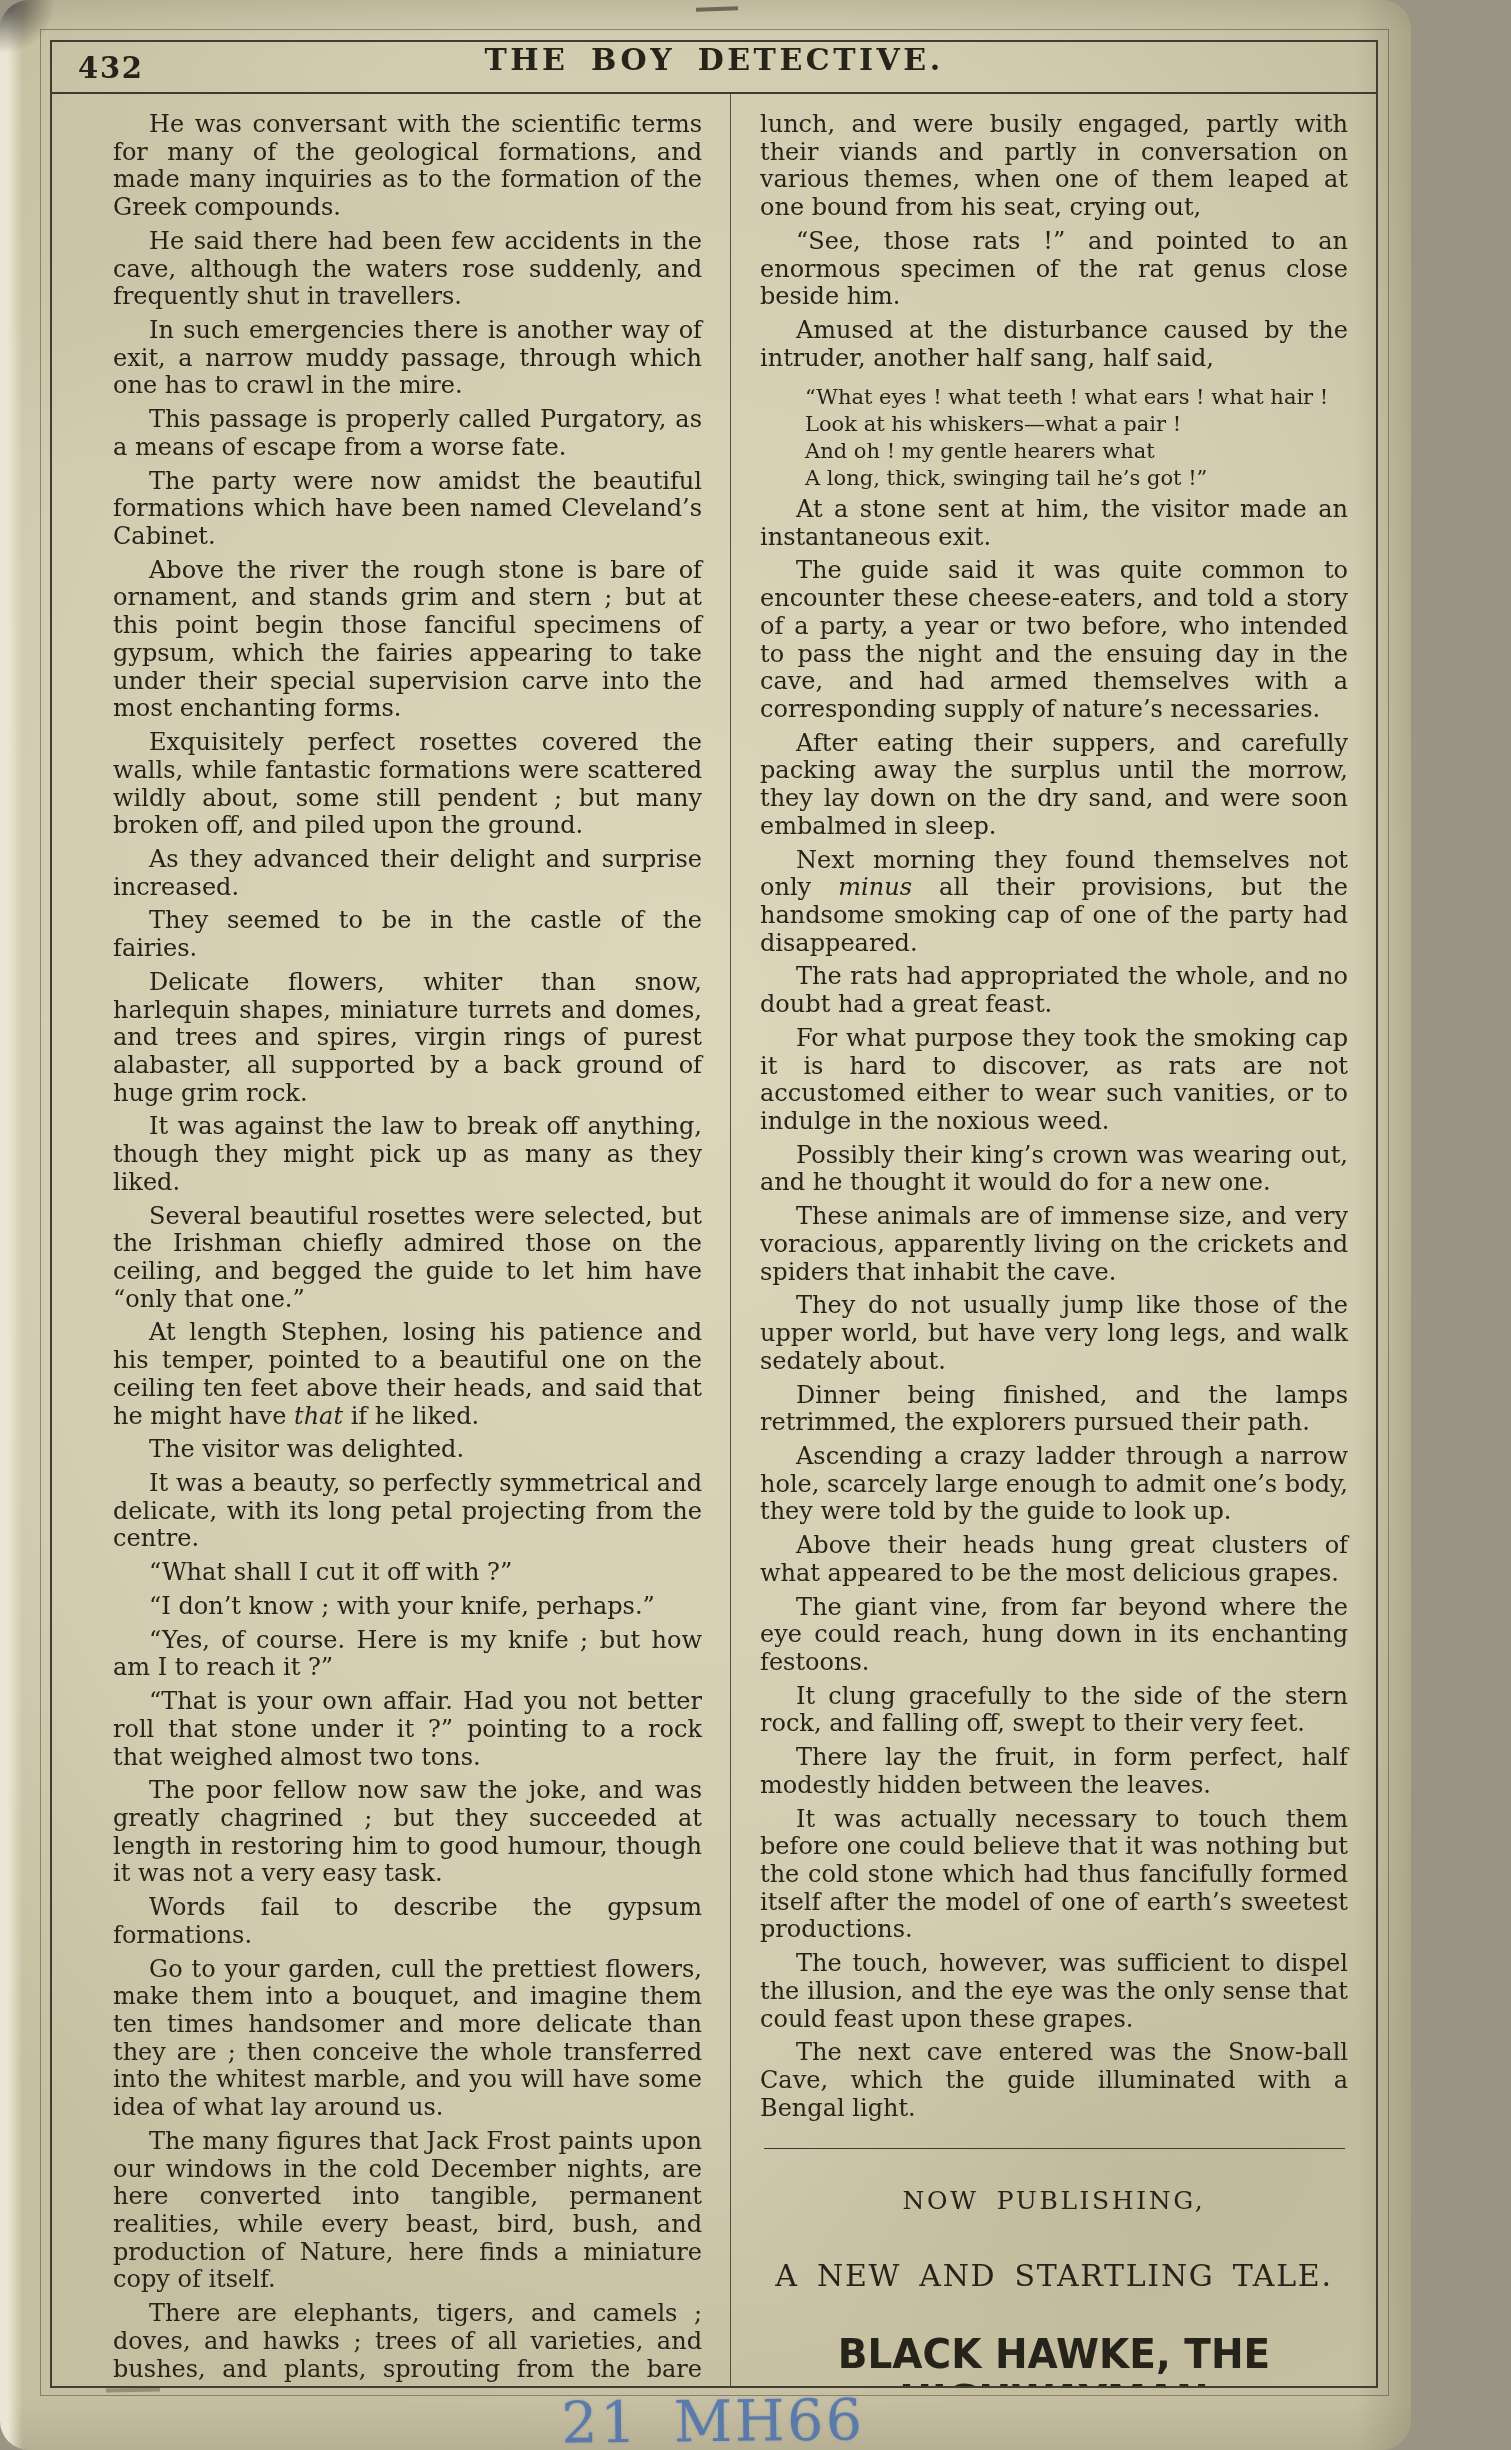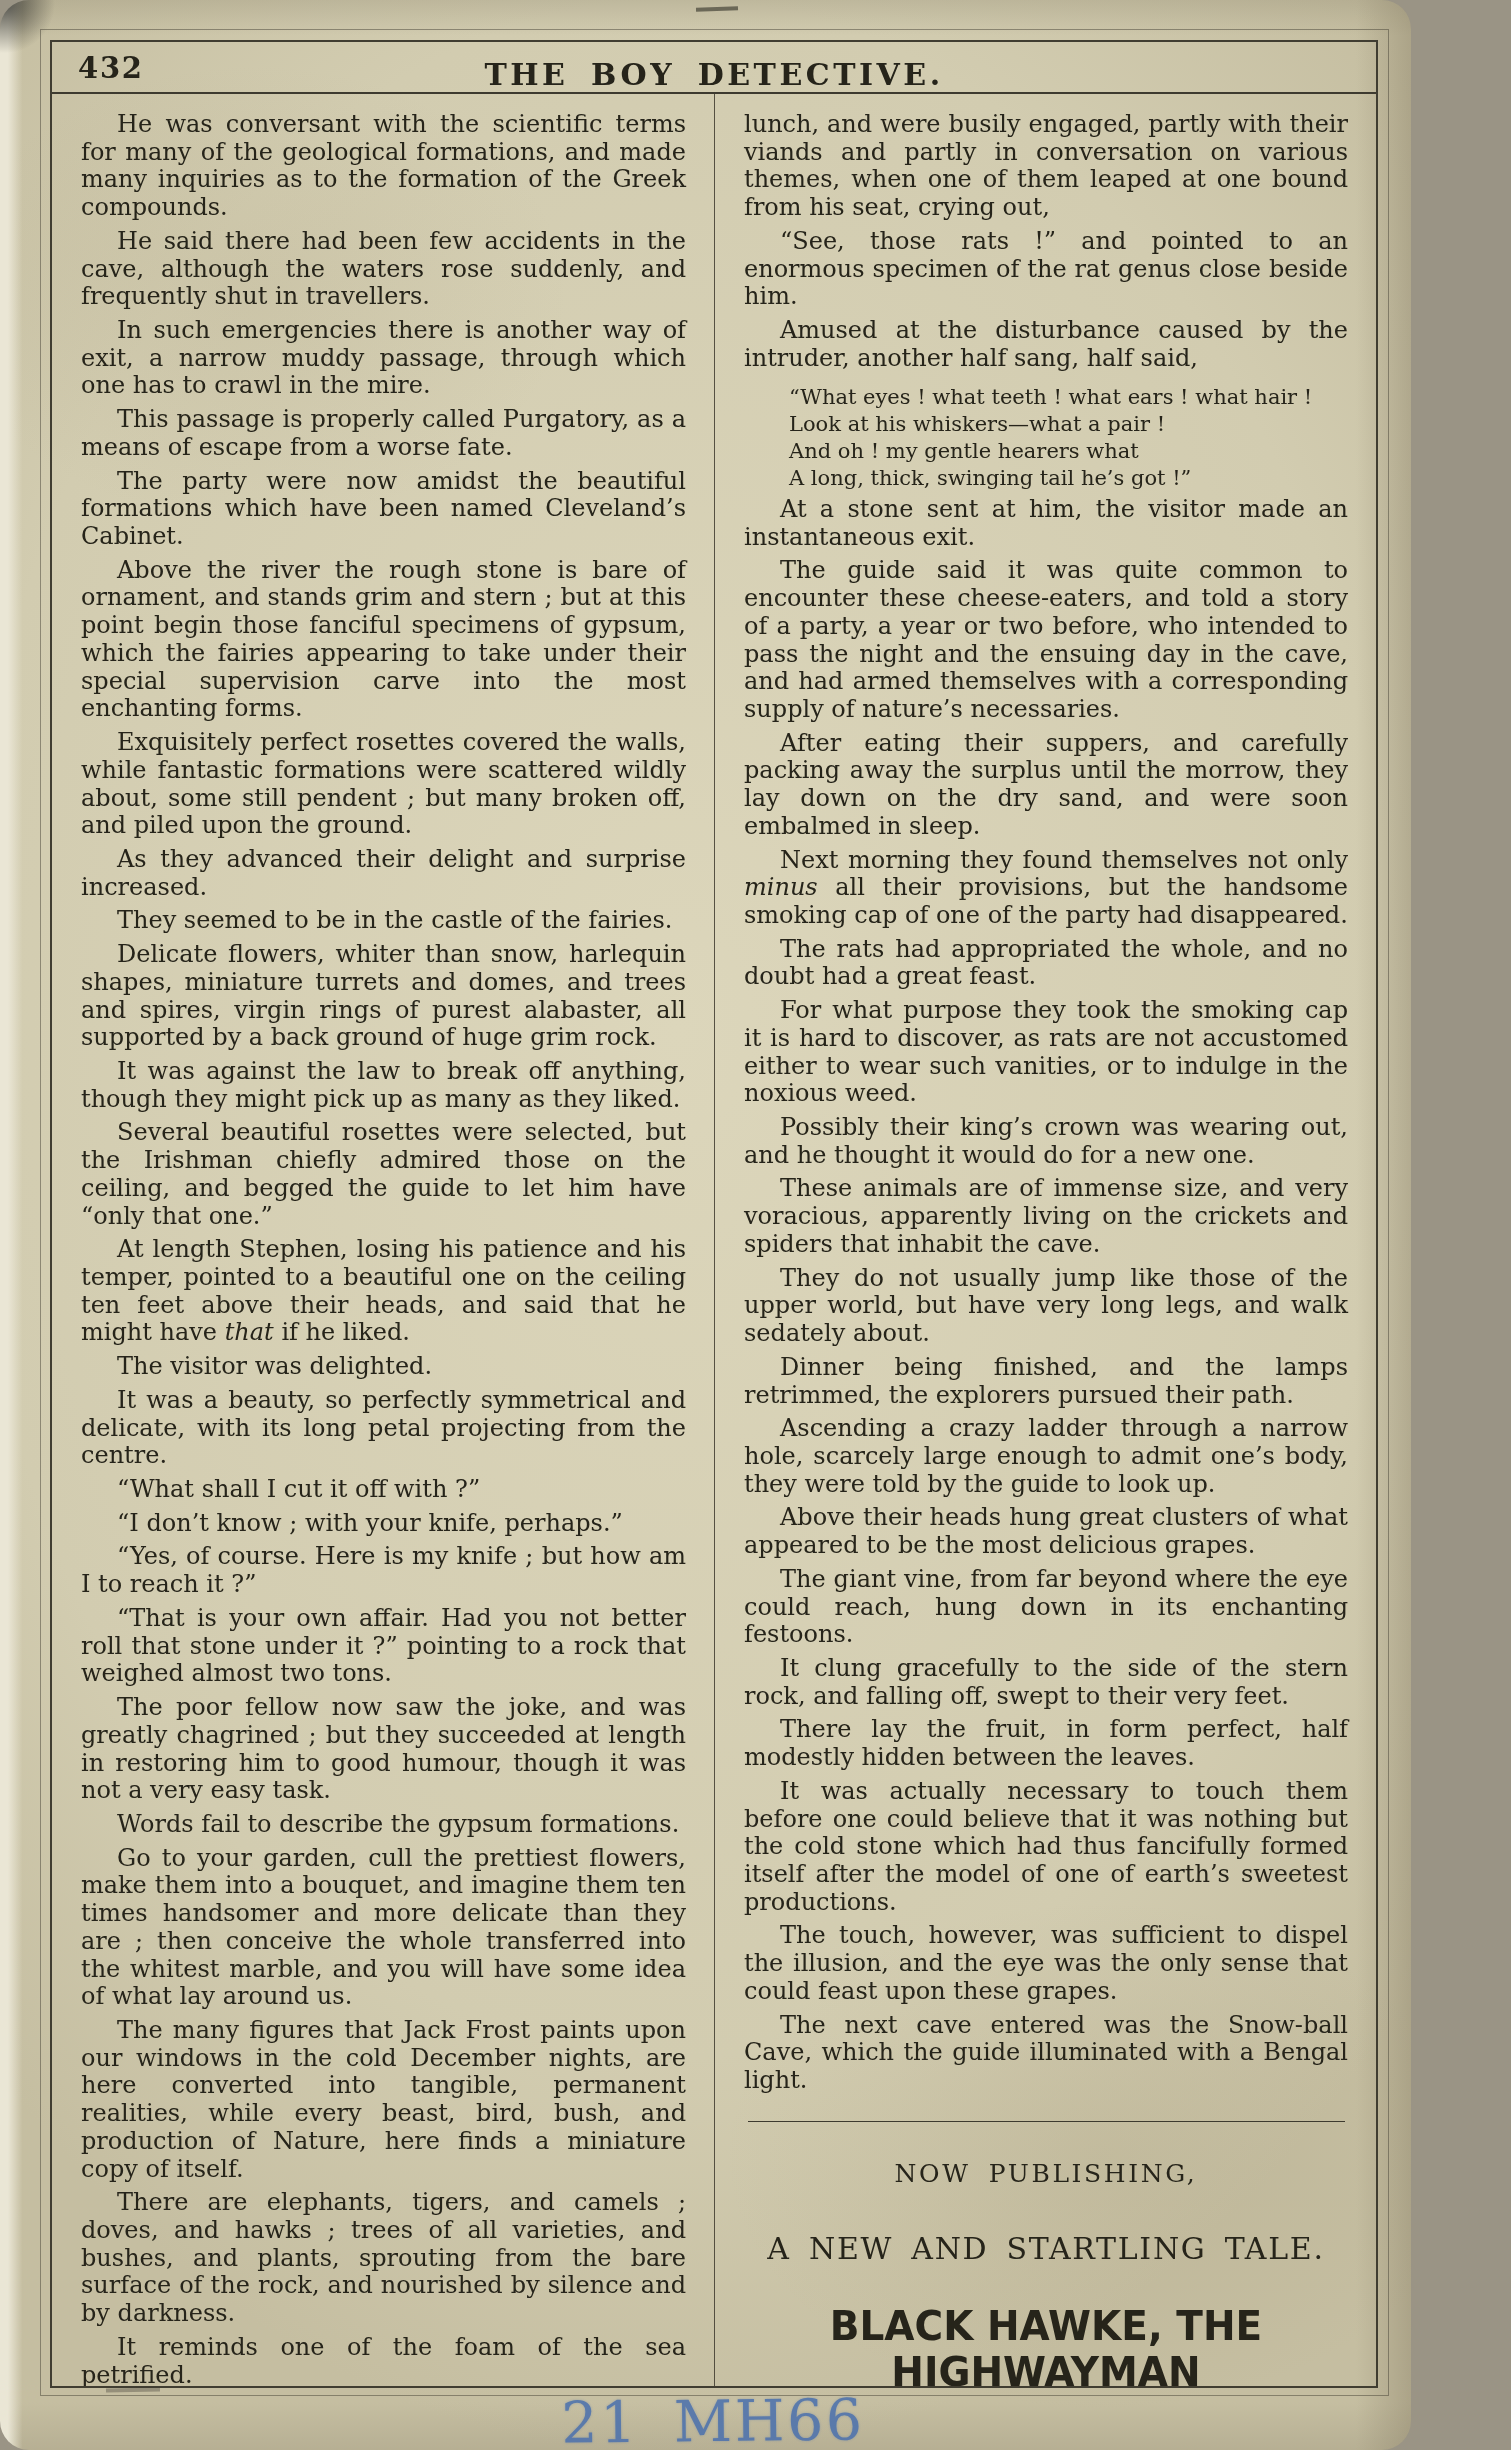--- a/index.html
+++ b/index.html
@@ -45,7 +45,7 @@
     font-weight: bold; font-size: 29px; letter-spacing: 1.7px;
   }
   .header-title {
-    position: absolute; left: 0; right: 0; top: 15px;
+    position: absolute; left: 0; right: 0; top: 0;
     text-align: center;
     font-weight: bold; font-size: 30px;
     letter-spacing: 3.5px; word-spacing: 8.7px;

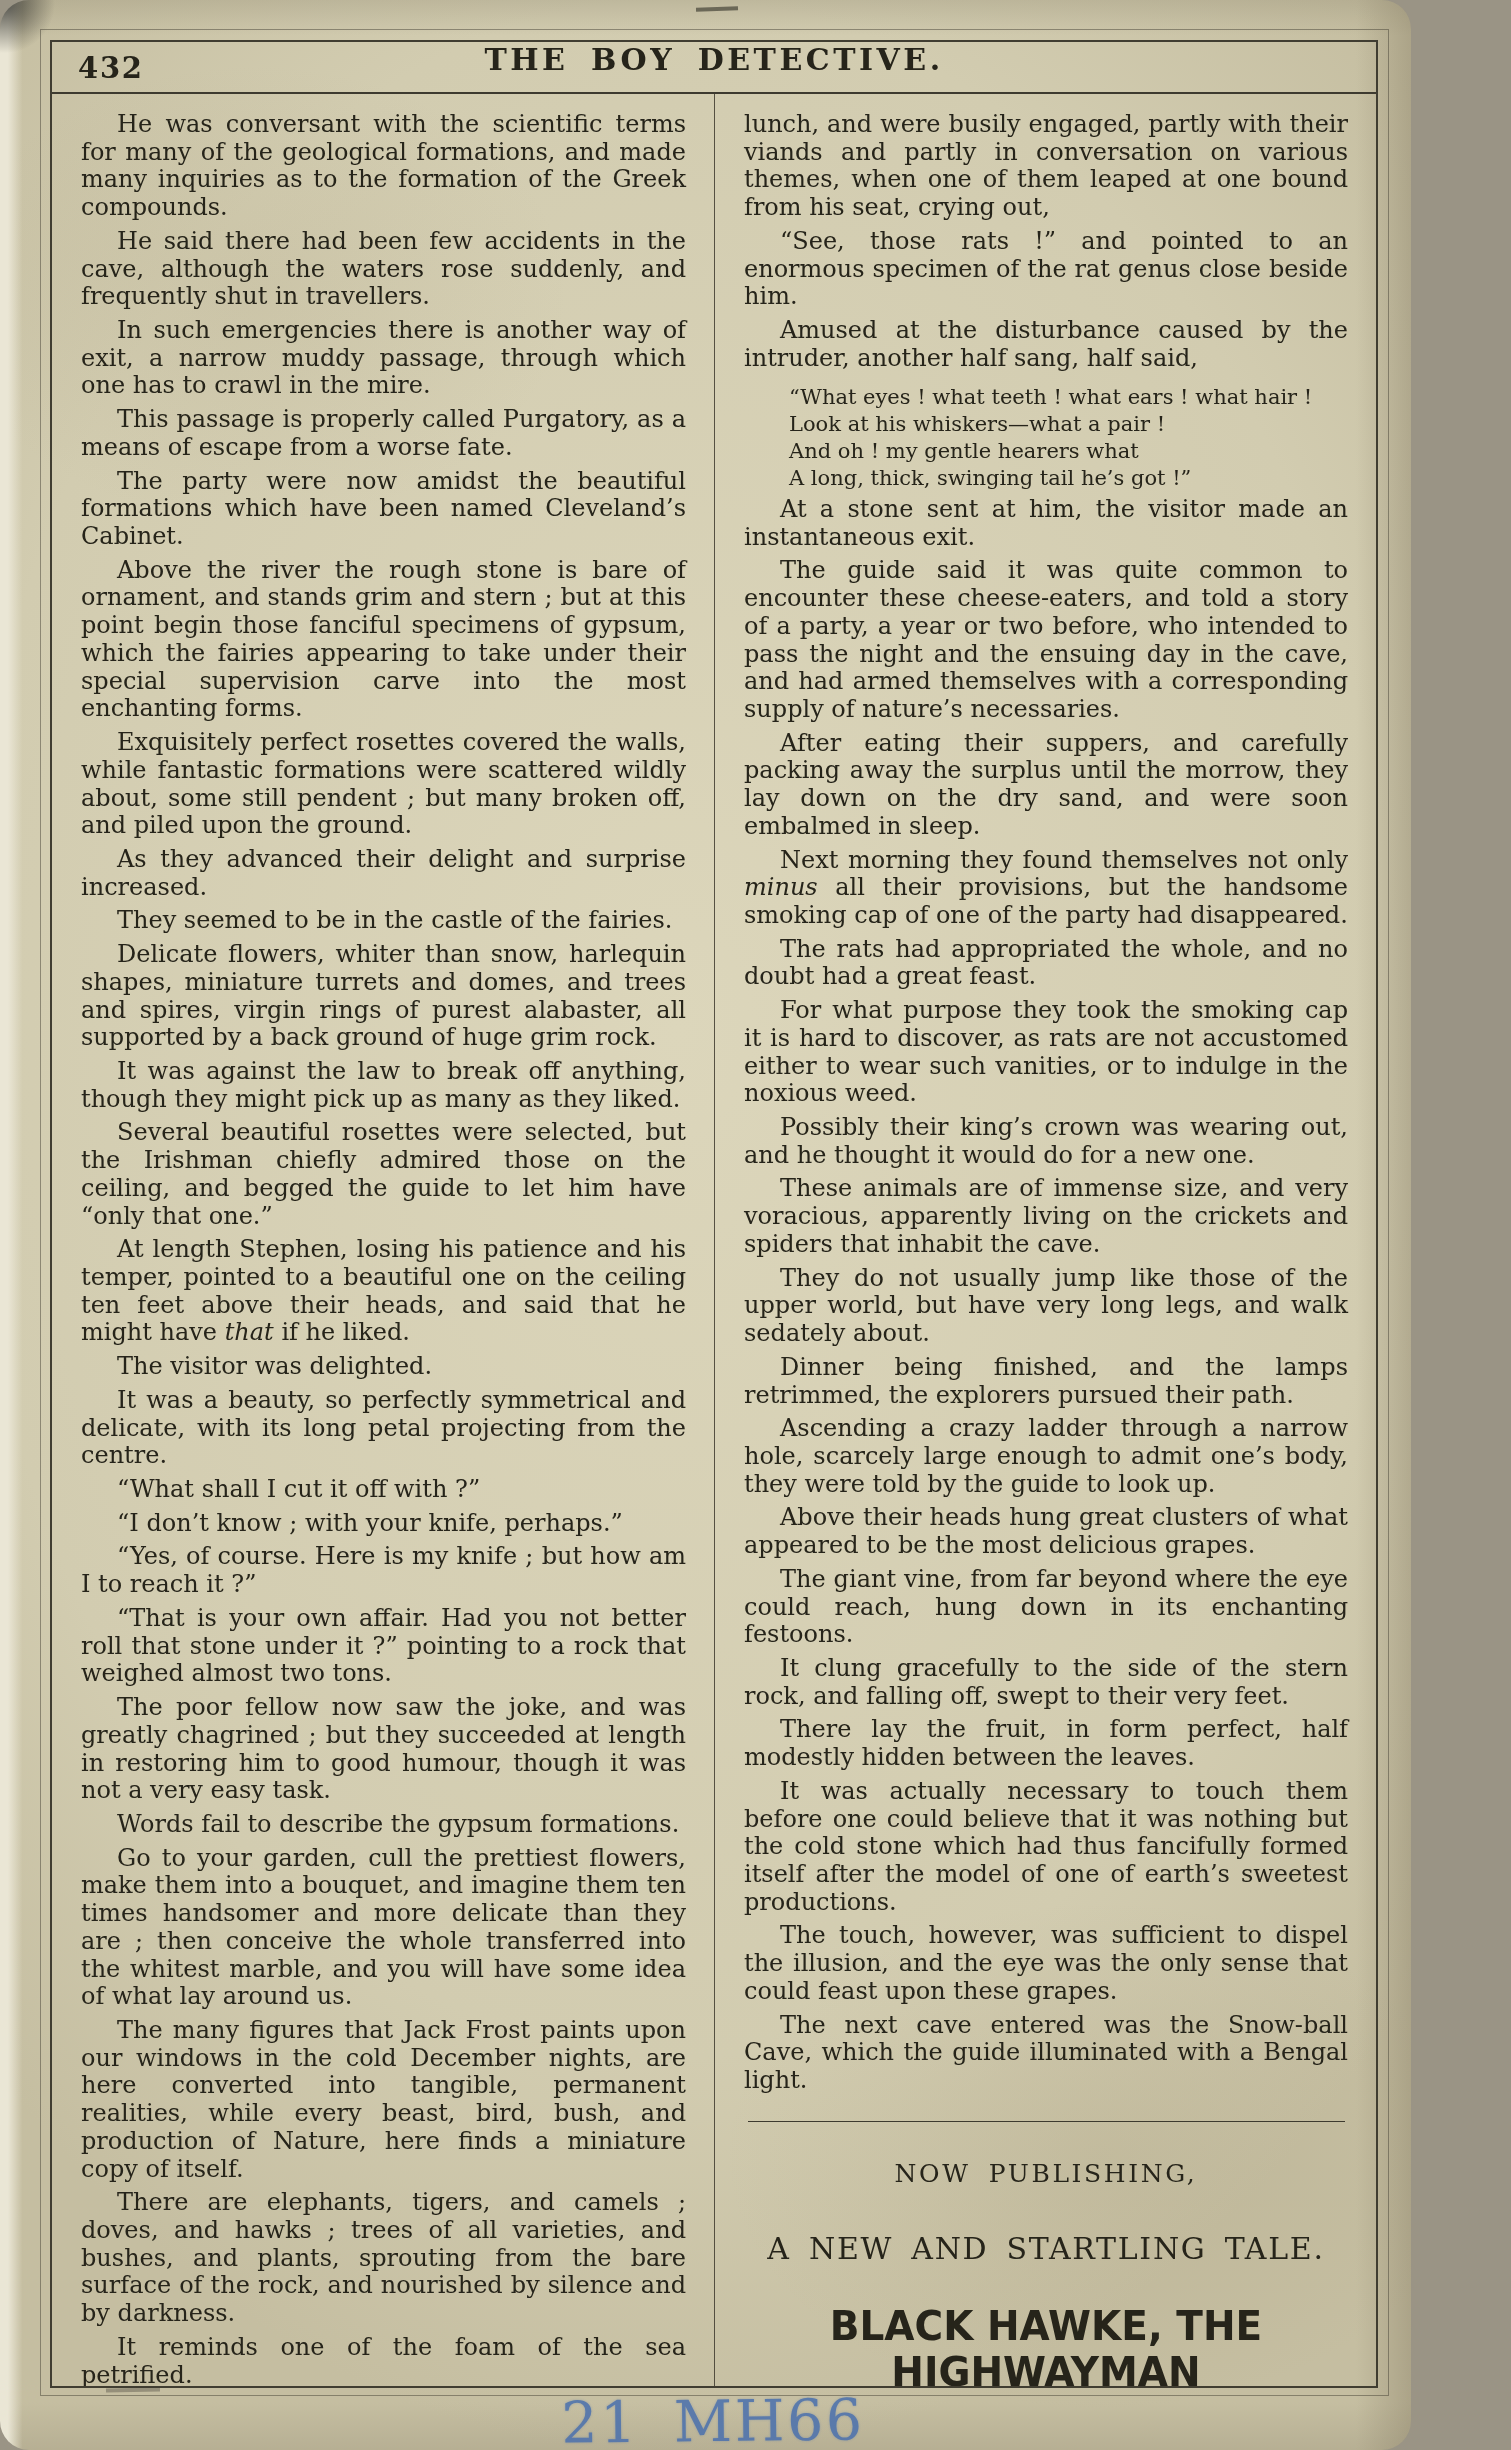--- a/index.html
+++ b/index.html
@@ -50,7 +50,7 @@
     font-weight: bold; font-size: 30px;
     letter-spacing: 3.5px; word-spacing: 8.7px;
   }
-  .columns { flex: 1 1 auto; display: flex; overflow: hidden; }
+  .columns { flex: 1 1 auto; display: flex; overflow: hidden; padding-left: 32px; }
   .col {
     flex: 1 1 50%;
     padding: 17.3px 28px 7px 29px;

